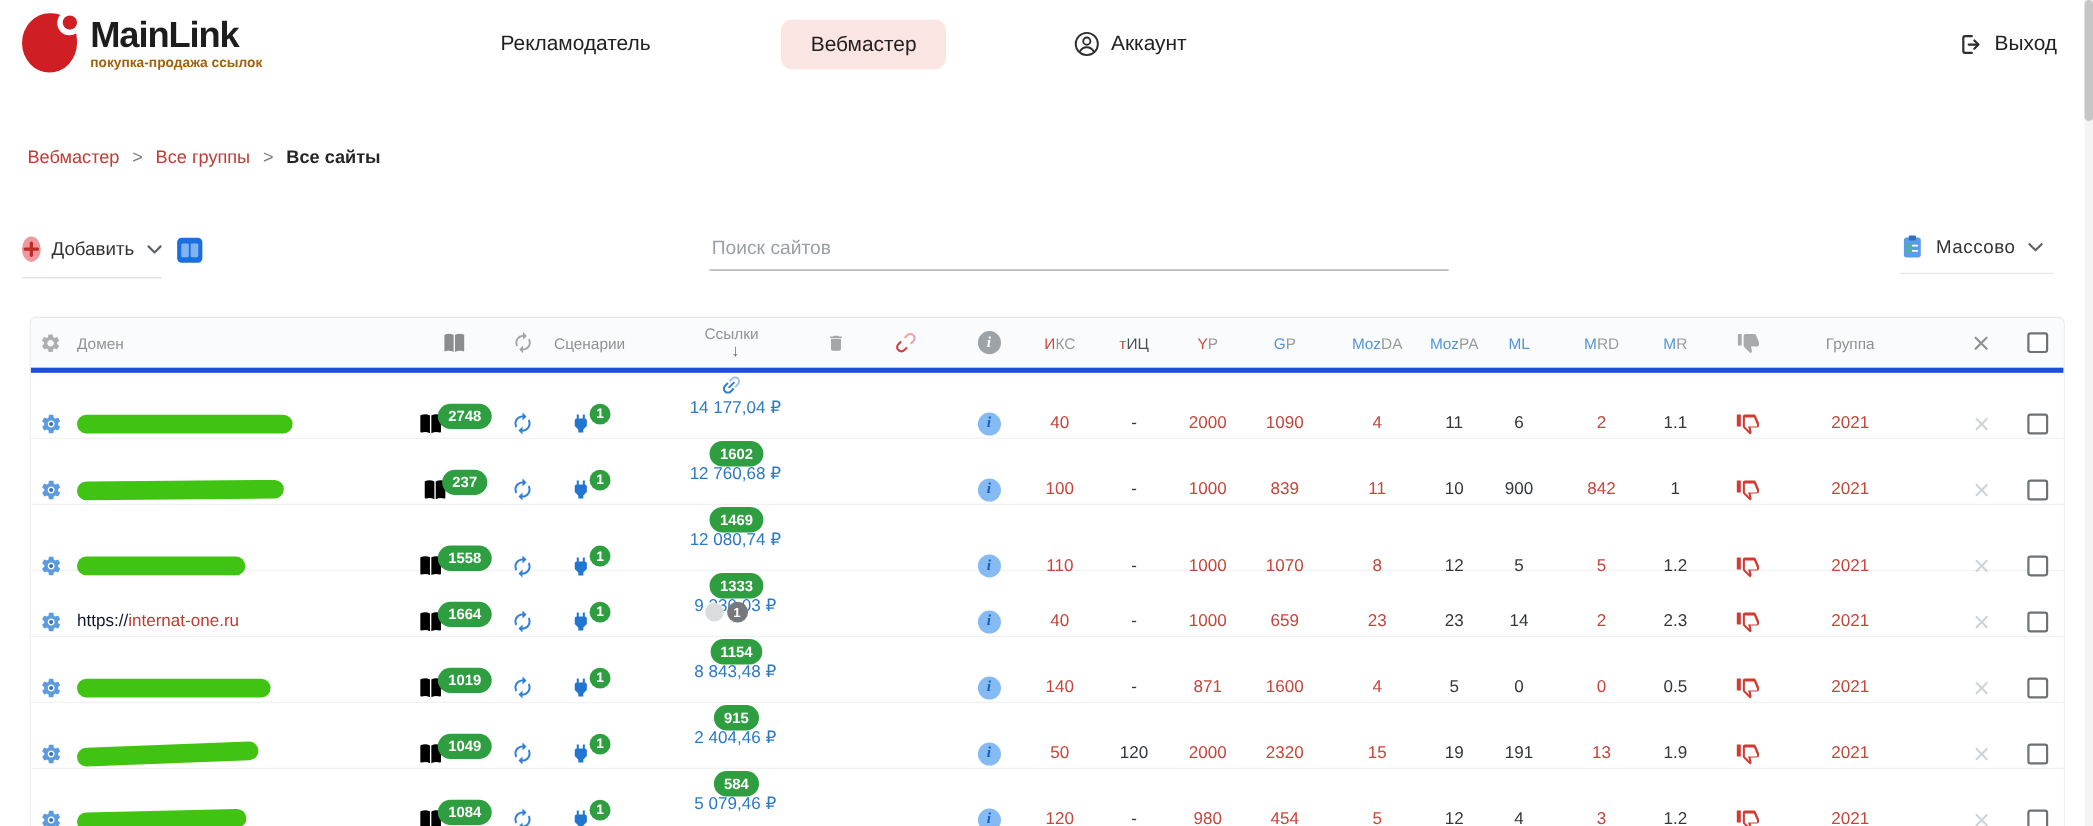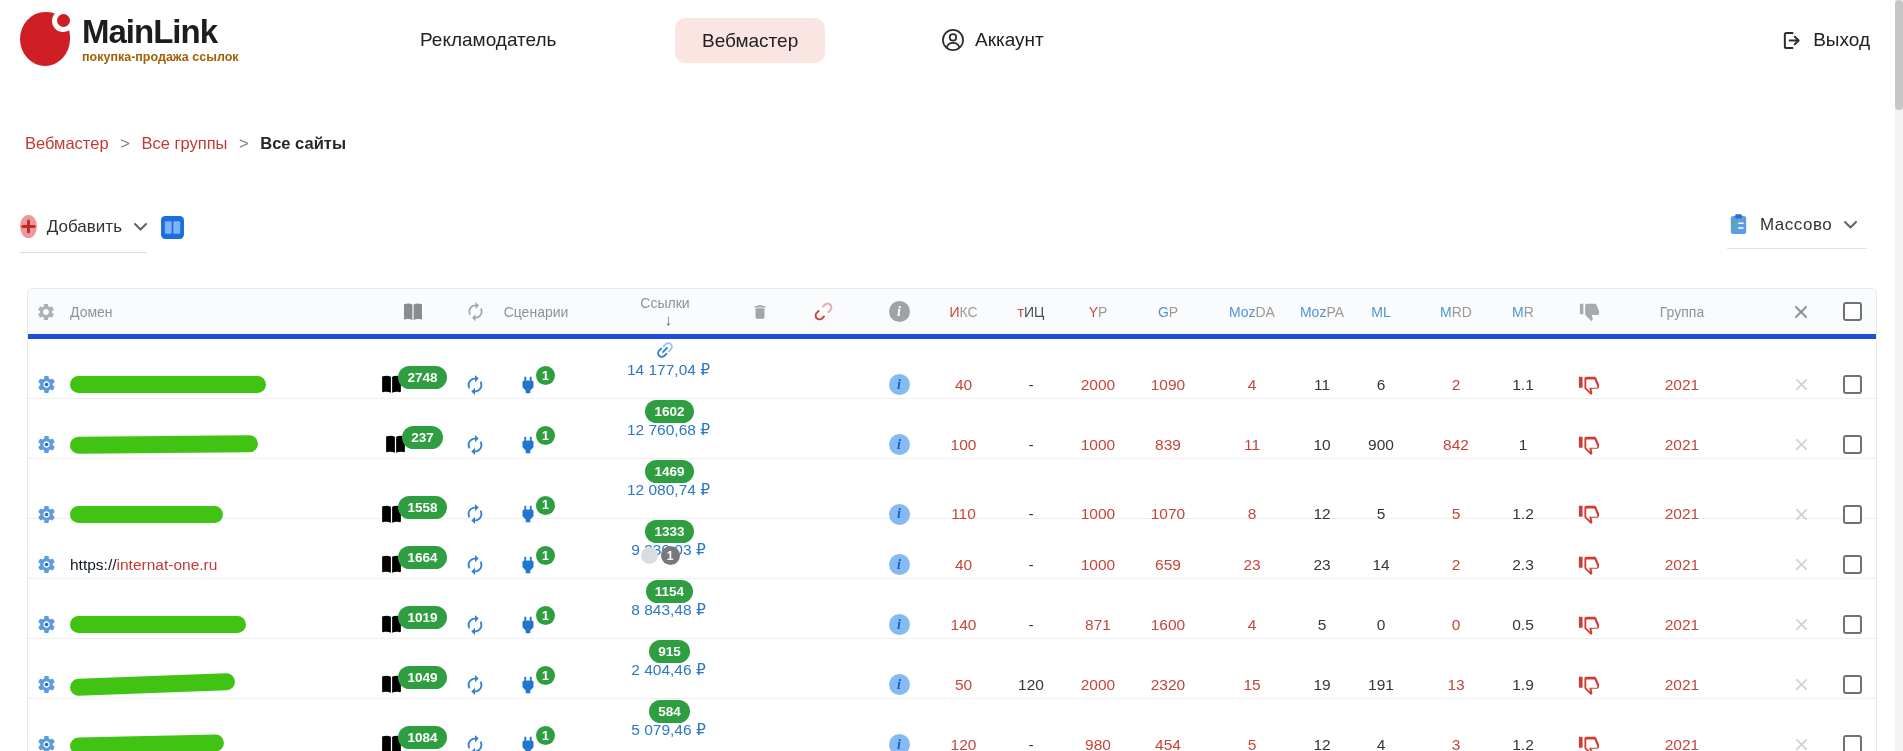--- a/index.html
+++ b/index.html
@@ -17,7 +17,7 @@
   .logo-name { font-size:33px; font-weight:bold; letter-spacing:-1px; color:#1d1d1d; line-height:34px; }
   .logo-tag  { font-size:12.5px; font-weight:bold; color:#a16207; margin-top:1px; }
 
-  .nav-item { position:absolute; top:0; height:80px; display:flex; align-items:center; font-size:19px; color:#212121; cursor:pointer; }
+  .nav-item { position:absolute; top:0; height:80px; display:flex; align-items:center; font-size:19px; color:#212121; cursor:pointer;margin-left:35px; }
   .nav-adv { left:420px; }
   .nav-pill { left:675px; top:18px; height:45px; padding:0 27px; background:#fbe5e2; border-radius:10px; }
   .nav-acct { left:940px; gap:9px; }

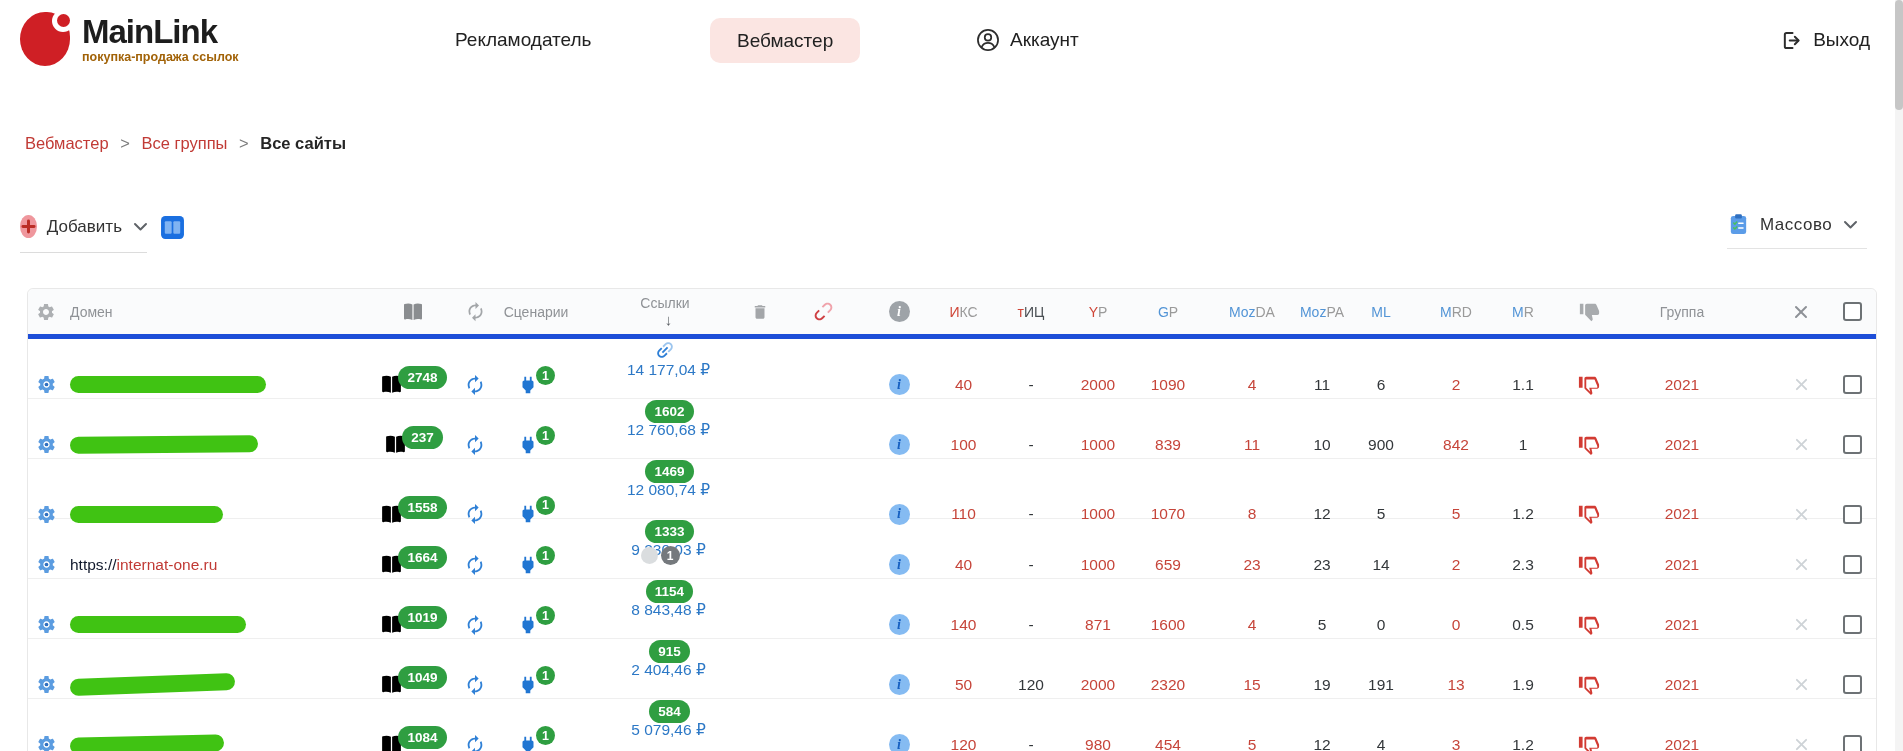--- a/index.html
+++ b/index.html
@@ -190,6 +190,9 @@
     </svg>
   </div>
 
+  <div class="search-wrap">
+    <input class="search-input" type="text" placeholder="Поиск сайтов" style="">
+  </div>
 
   <div class="bulk-btn">
     <svg width="23" height="23" viewBox="0 0 24 24">

